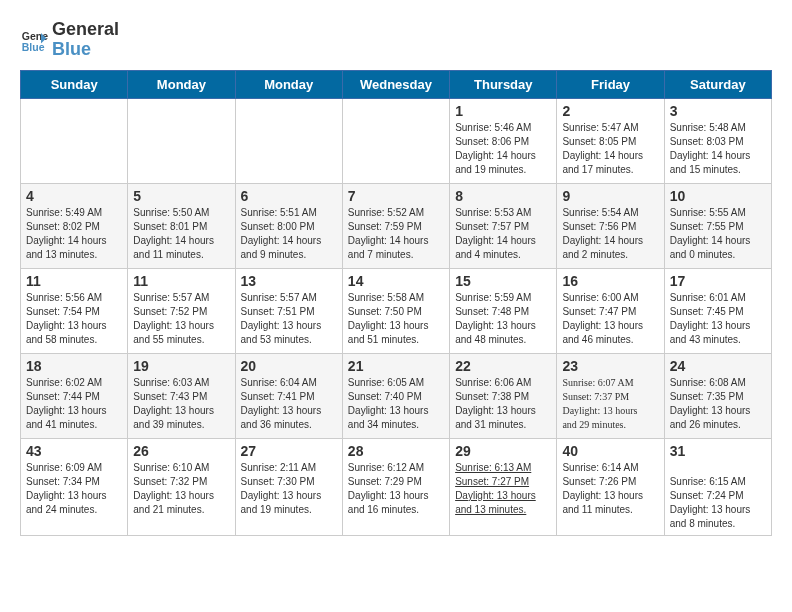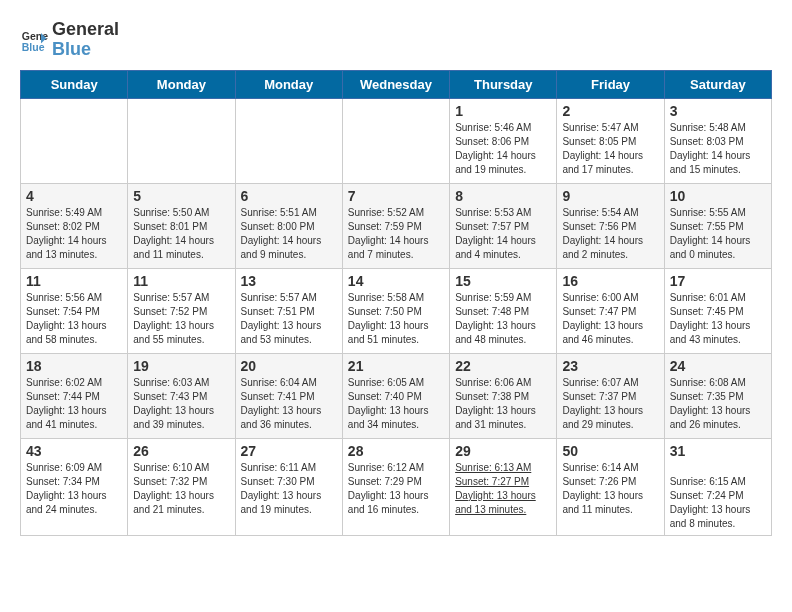--- a/index.html
+++ b/index.html
@@ -290,7 +290,7 @@
         </td>
         <td>
           <span class="day-number">23</span>
-          <div class="day-info" style="white-space: pre-line;">Sunrise: 6:07 AM
+          <div class="day-info" style="white-space: pre-line; font-family: Liberation Serif, serif;">Sunrise: 6:07 AM
 Sunset: 7:37 PM
 Daylight: 13 hours
 and 29 minutes.</div>

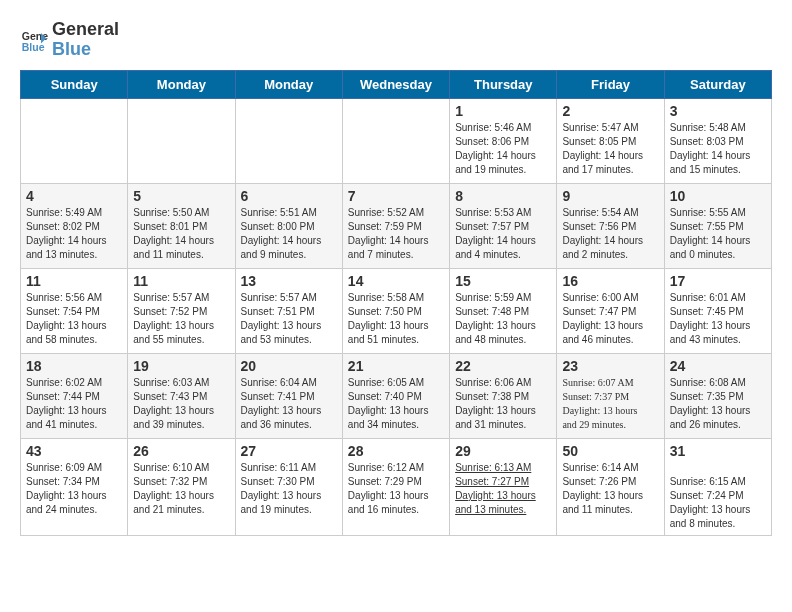--- a/index.html
+++ b/index.html
@@ -340,7 +340,7 @@
 and 13 minutes.</div>
         </td>
         <td>
-          <span class="day-number">50</span>
+          <span class="day-number">40</span>
           <div class="day-info" style="white-space: pre-line;">Sunrise: 6:14 AM
 Sunset: 7:26 PM
 Daylight: 13 hours

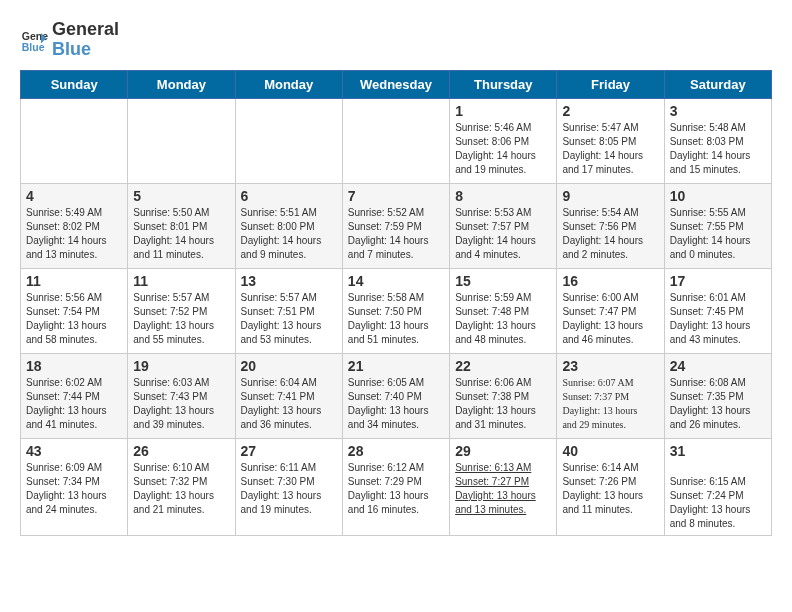--- a/index.html
+++ b/index.html
@@ -320,7 +320,7 @@
         </td>
         <td>
           <span class="day-number">27</span>
-          <div class="day-info" style="white-space: pre-line;">Sunrise: 6:11 AM
+          <div class="day-info" style="white-space: pre-line;">Sunrise: 2:11 AM
 Sunset: 7:30 PM
 Daylight: 13 hours
 and 19 minutes.</div>

